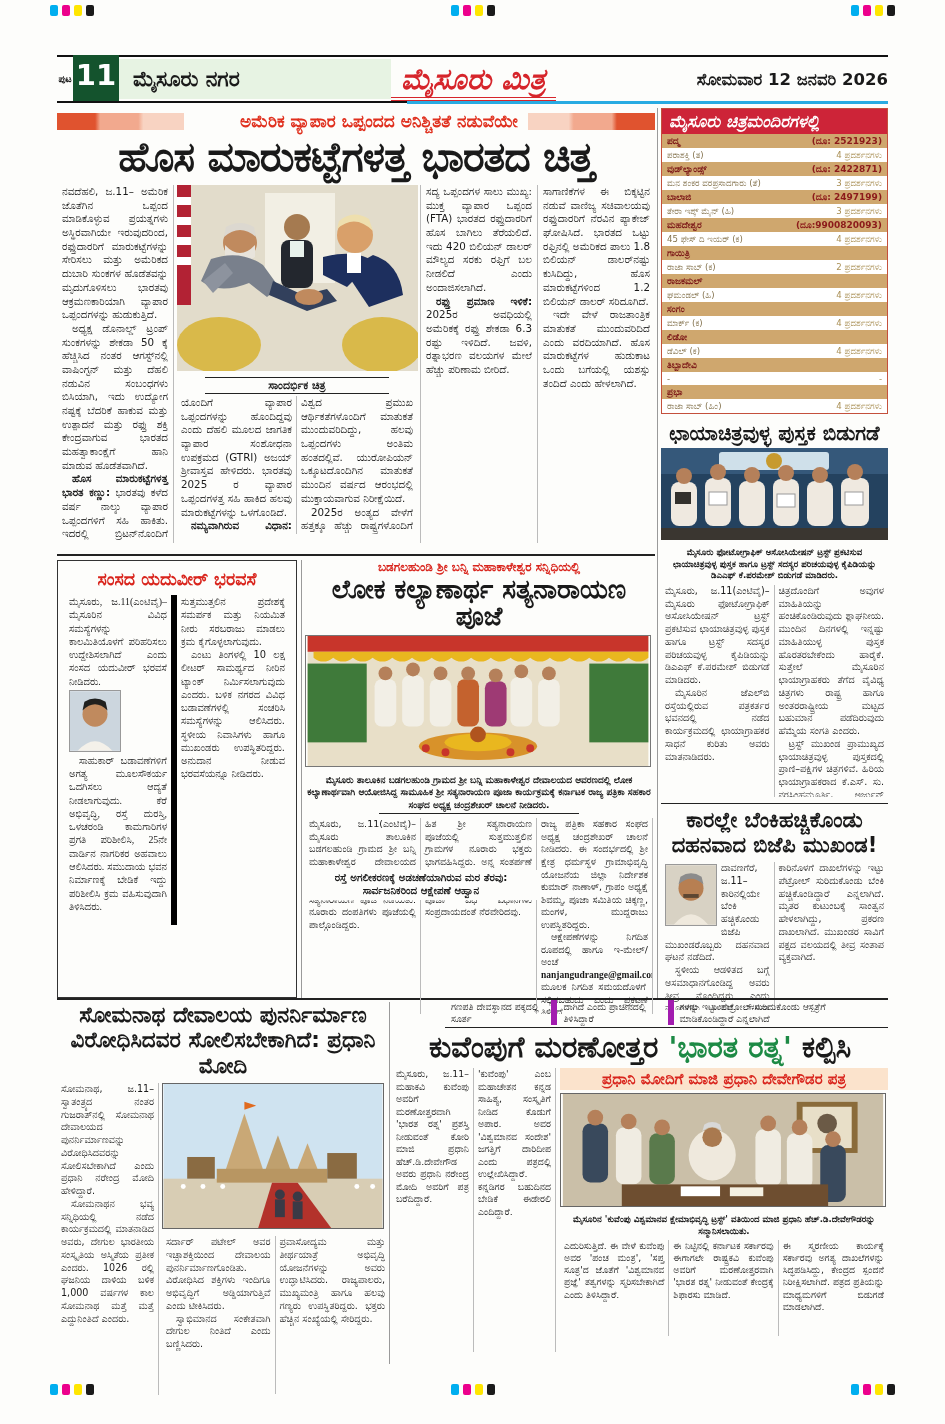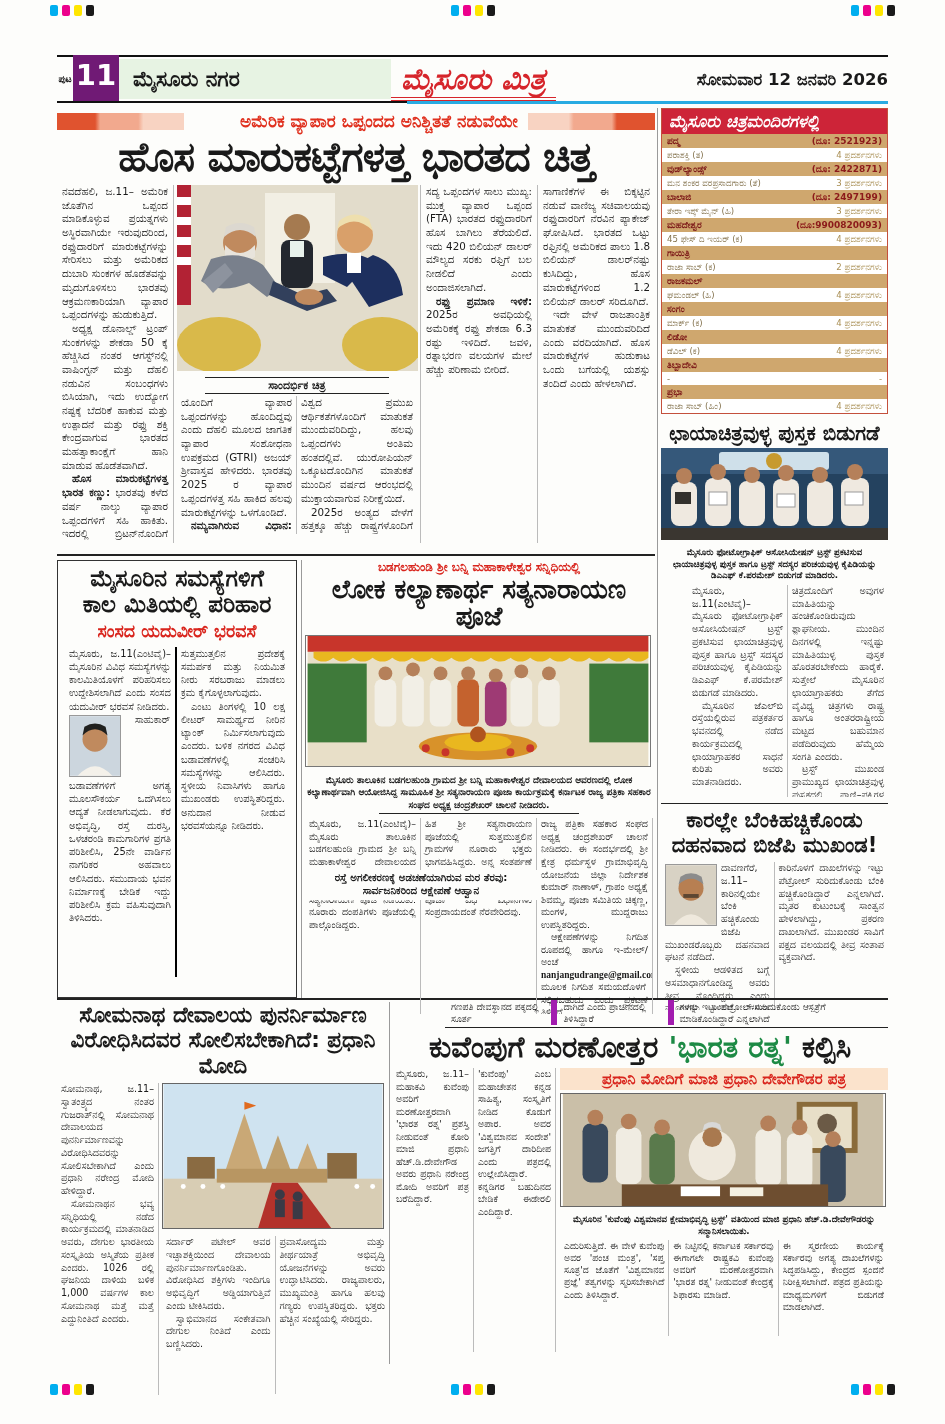--- a/index.html
+++ b/index.html
@@ -17,7 +17,7 @@
   .hdr { position:absolute; top:55px; left:57px; width:831px; height:46px; border-top:2px solid #111;
          display:flex; align-items:center; }
   .puta { font-size:9px; font-weight:bold; width:16px; line-height:1; text-align:center; }
-  .numbox { background:#701a75; color:#fff; width:46px; height:48px; font-size:29px; font-weight:bold;
+  .numbox { background:#14532d; color:#fff; width:46px; height:48px; font-size:29px; font-weight:bold;
             text-align:center; line-height:40px; }
   .sectionbox { background:#e7f3e3; height:40px; width:272px; font-size:21px; font-weight:bold;
                 line-height:40px; padding-left:14px; }

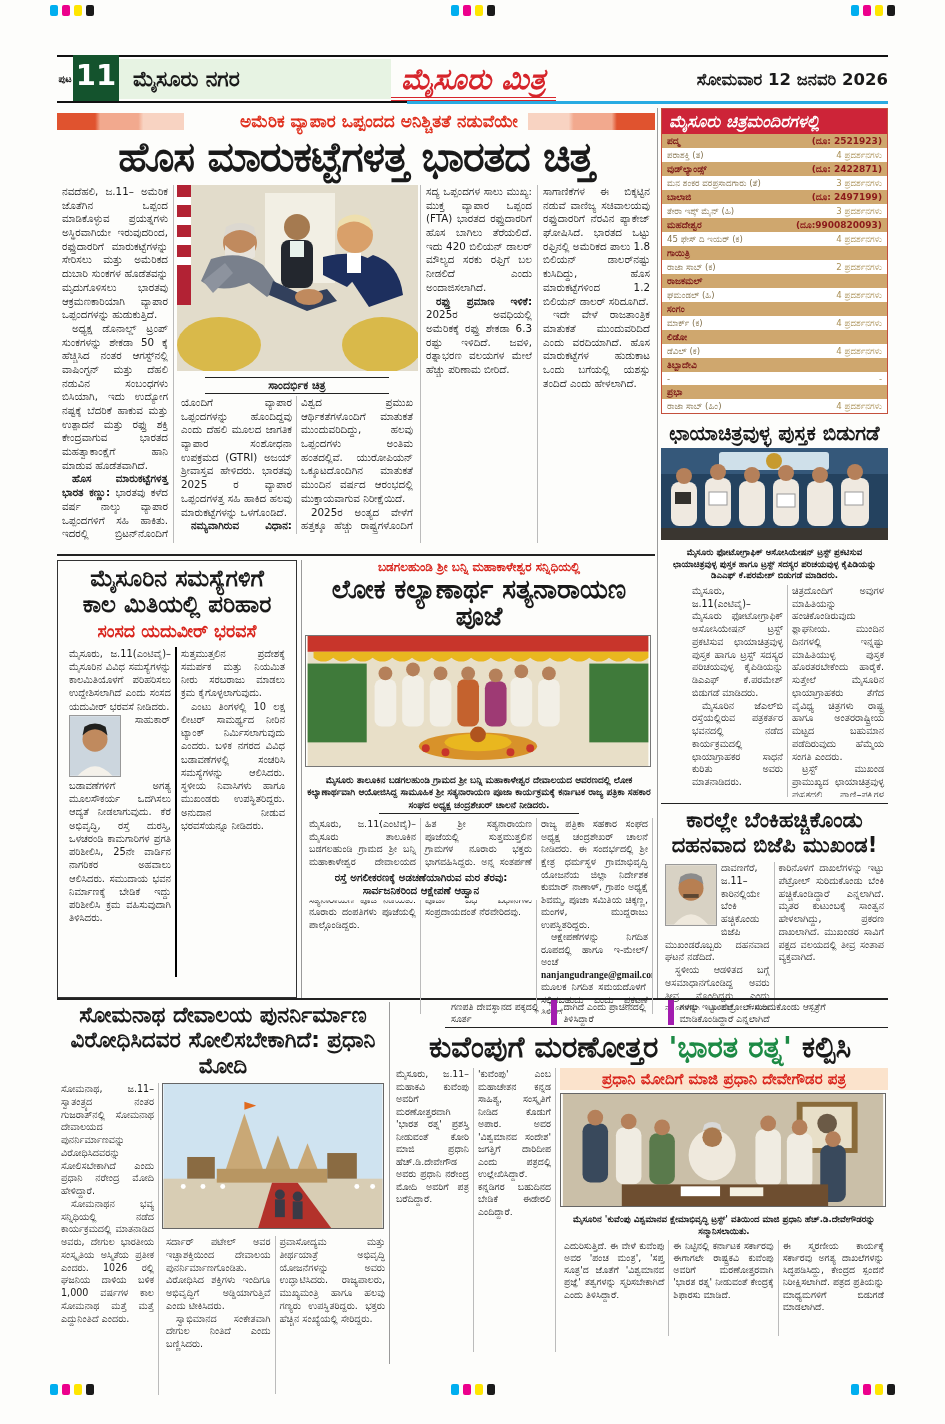--- a/index.html
+++ b/index.html
@@ -406,10 +406,6 @@
   <div class="vline" style="top:1002px; left:389px; height:362px;"></div>
 
   <section class="problems">
-    <h2 class="prob-headline">
-      <span>ಮೈಸೂರಿನ ಸಮಸ್ಯೆಗಳಿಗೆ</span><br>
-      <span>ಕಾಲ ಮಿತಿಯಲ್ಲಿ ಪರಿಹಾರ</span>
-    </h2>
     <div class="prob-sub">ಸಂಸದ ಯದುವೀರ್ ಭರವಸೆ</div>
     <div class="prob-body">
       <div class="pcol">

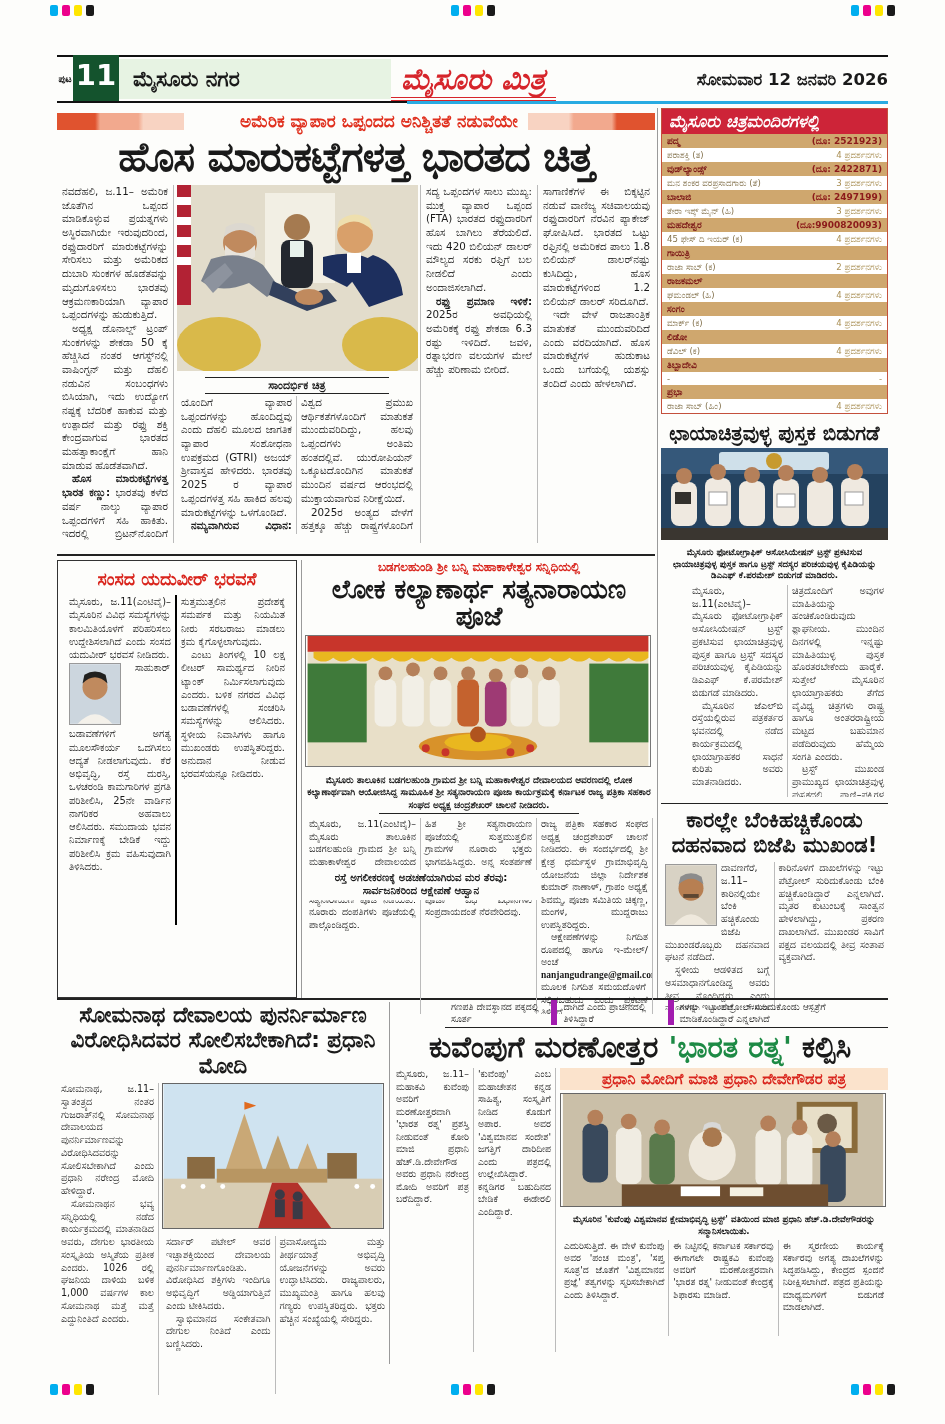--- a/index.html
+++ b/index.html
@@ -68,7 +68,7 @@
   .c-movie .c-shows { color:#a98f54; }
   .book-headline { font-size:20px; font-weight:800; text-align:center; margin-top:7px; }
   .book-caption { font-size:8.6px; font-weight:bold; text-align:center; line-height:1.35; margin:3px 4px; }
-  .book-body { display:flex; height:212px; overflow:hidden; margin-top:3px;margin-left:27px; }
+  .book-body { display:flex; height:212px; overflow:hidden; margin-top:3px; }
   .book-body .bcol { width:50%; padding:0 4px; font-size:9.6px; line-height:1.33; text-align:justify; overflow:hidden; }
   .book-body .bcol:first-child { border-right:1px solid #bbb; }
   .fire-rule { border-top:1.5px solid #222; margin:6px 0 4px; }

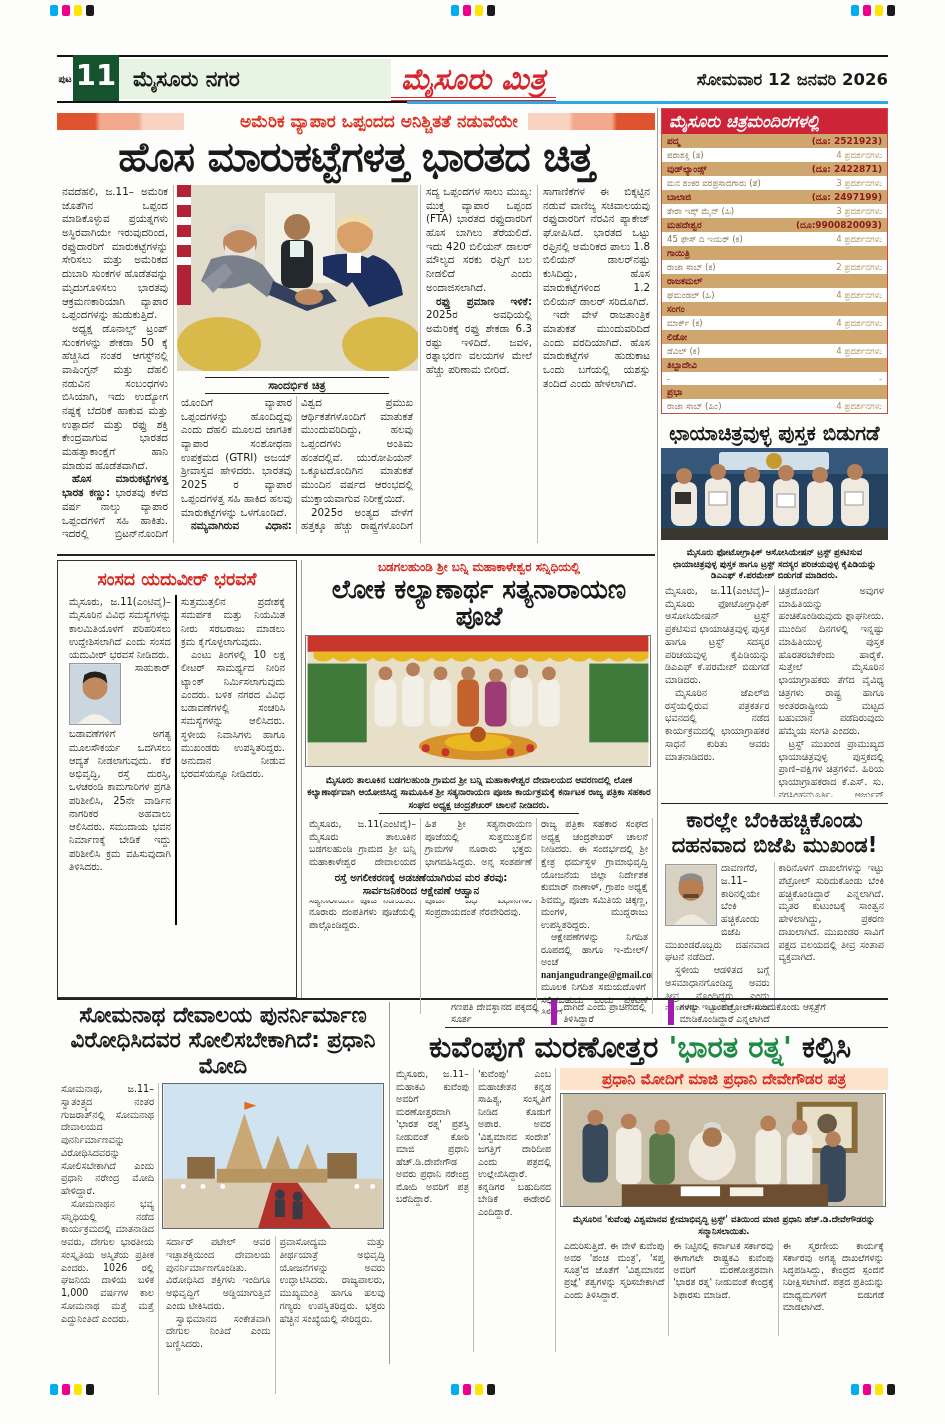--- a/index.html
+++ b/index.html
@@ -85,7 +85,7 @@
   .prob-sub { color:#d9251d; font-size:17.5px; font-weight:bold; text-align:center; margin:3px 0 5px; }
   .prob-body { display:flex; height:330px; overflow:hidden; }
   .prob-body .pcol { width:50%; padding:0 4px; font-size:9.9px; line-height:1.34; text-align:justify; overflow:hidden; }
-  .prob-body .pcol:first-child { border-right:2px solid #000000; }
+  .prob-body .pcol:first-child { border-right:6px solid #000000;font-family:Liberation Serif, serif; }
   .prob-portrait { float:left; margin:2px 4px 2px 0; border:1px solid #999; }
 
   

